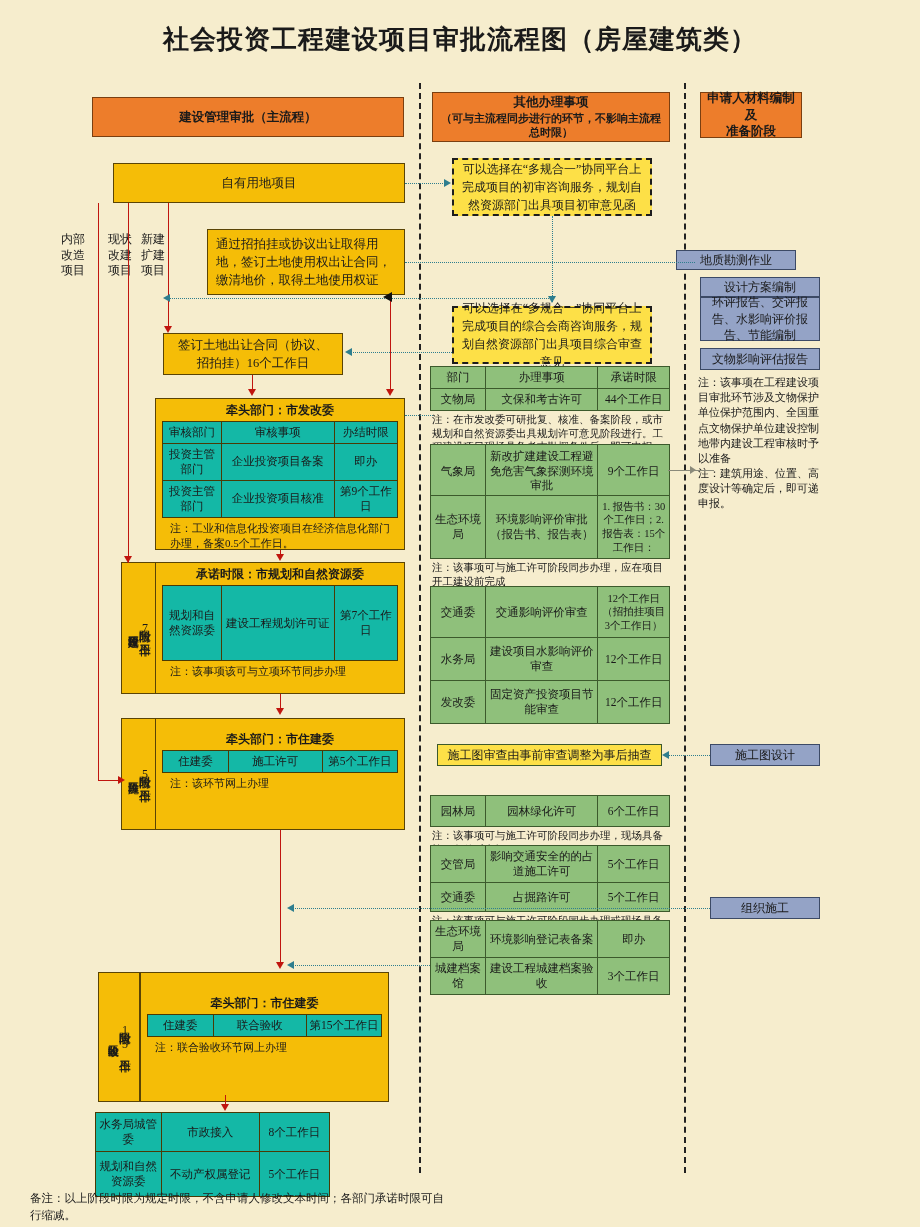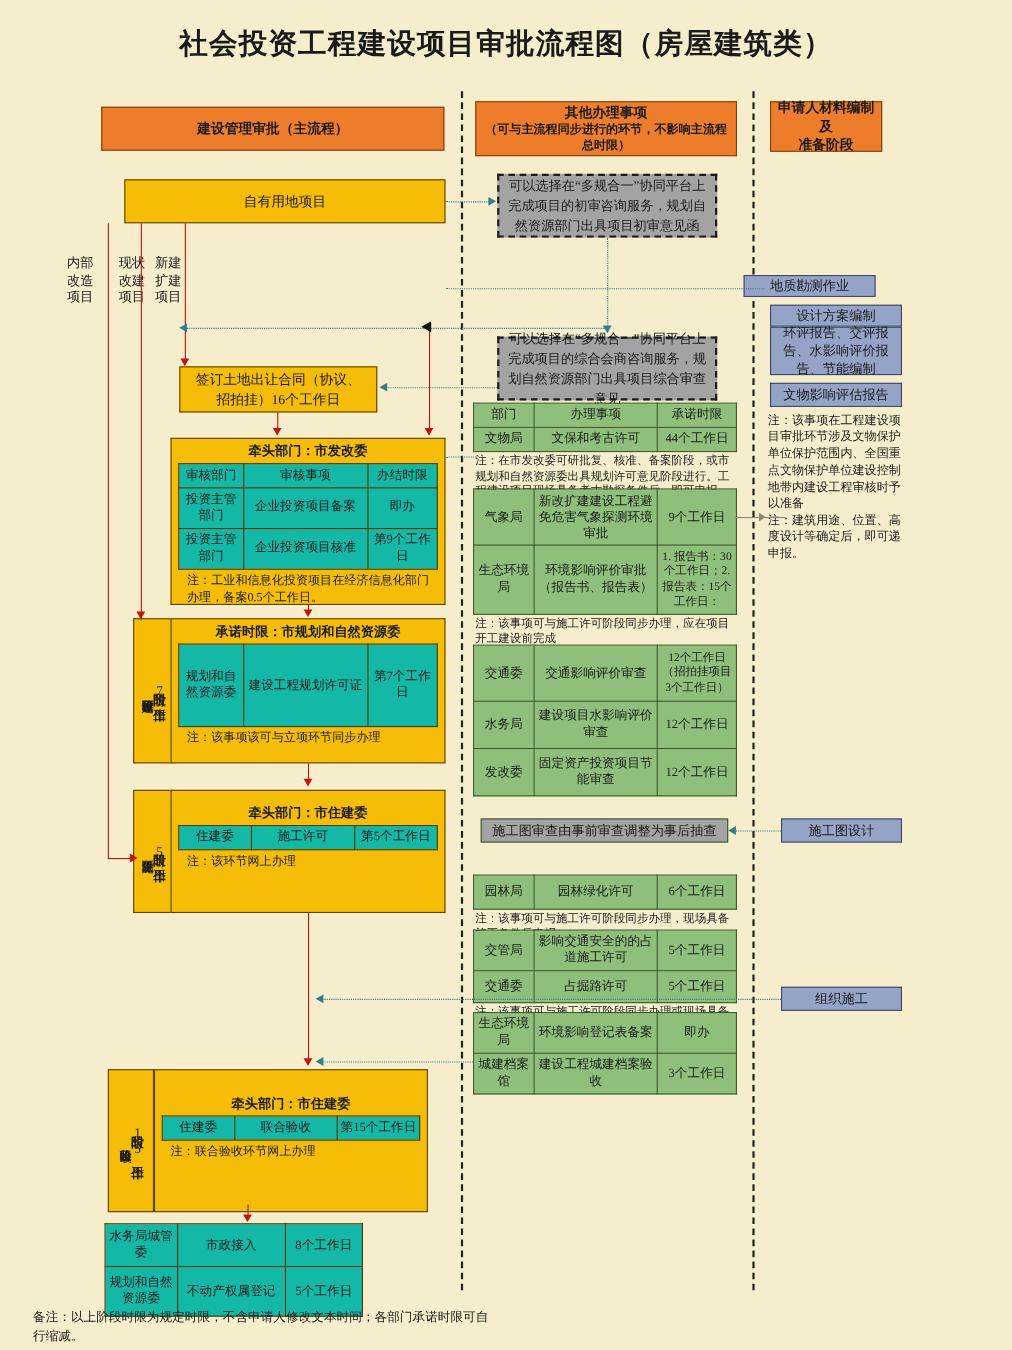--- a/index.html
+++ b/index.html
@@ -75,7 +75,7 @@
 
   
   .gbox{
-    background:#a3a3a3;border:1.5px solid #3c5a2c;
+    background:#fde047;border:1.5px solid #3c5a2c;
     display:flex;align-items:center;justify-content:center;
     text-align:center;font-size:12px;line-height:1.5;padding:4px 8px;
   }

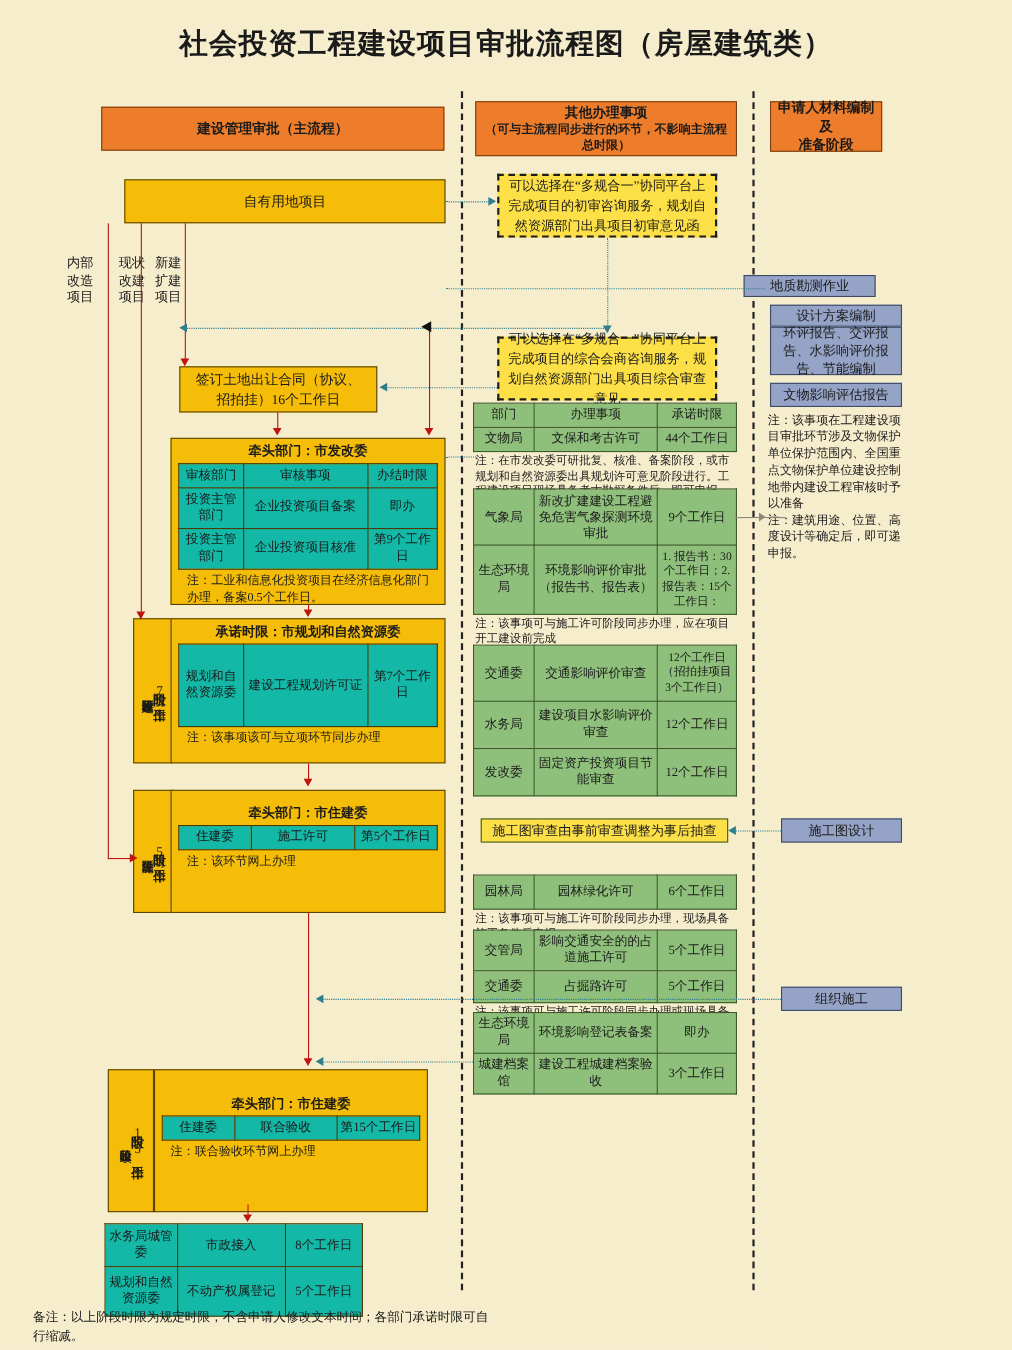--- a/index.html
+++ b/index.html
@@ -173,6 +173,9 @@
   <div class="abs" style="left:107px;top:232px;width:26px;text-align:center;font-size:12px;line-height:1.3;">现状<br>改建<br>项目</div>
   <div class="abs" style="left:140px;top:232px;width:26px;text-align:center;font-size:12px;line-height:1.3;">新建<br>扩建<br>项目</div>
 
+  <div class="abs ybox" style="left:207px;top:229px;width:198px;height:66px;">
+    <span style="text-align:left;">通过招拍挂或协议出让取得用地，签订土地使用权出让合同，缴清地价，取得土地使用权证</span>
+  </div>
 
   <div class="abs ybox" style="left:163px;top:333px;width:180px;height:42px;">
     <span>签订土地出让合同（协议、招拍挂）16个工作日</span>

